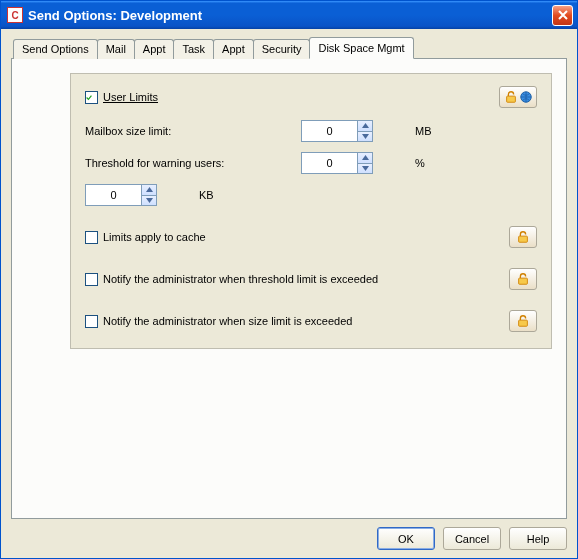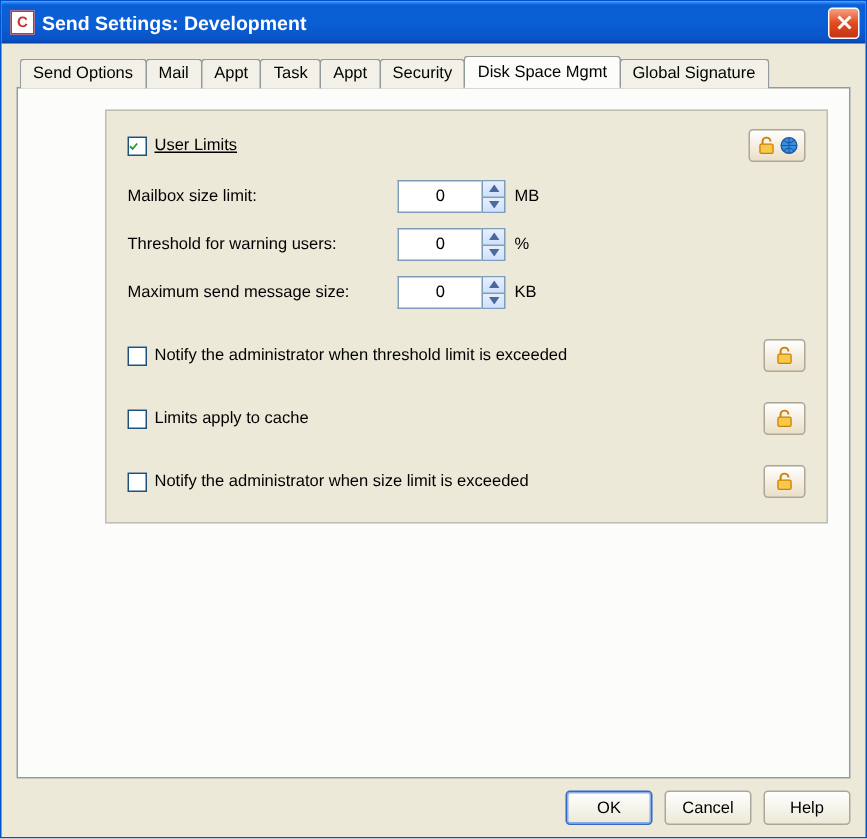--- a/index.html
+++ b/index.html
@@ -216,7 +216,7 @@
 <div class="window">
   <div class="titlebar">
     <span class="app-icon">C</span>
-    <span class="title-text">Send Settings:  Development</span>
+    <span class="title-text">Send Options:  Development</span>
     <div class="close-btn">
       <svg viewBox="0 0 10 10" width="10" height="10">
           <path d="M1 1 L9 9 M9 1 L1 9" stroke="#fff" stroke-width="2"></path>

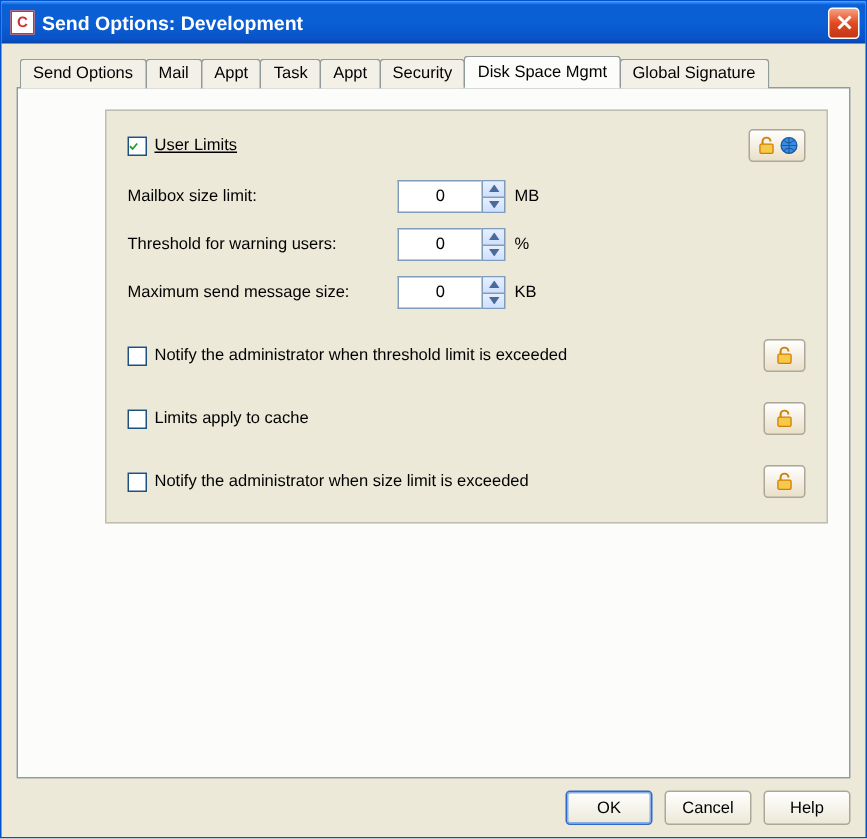--- a/index.html
+++ b/index.html
@@ -233,7 +233,6 @@
       <div class="tab">Appt</div>
       <div class="tab">Security</div>
       <div class="tab active">Disk Space Mgmt</div>
-      <div class="tab">Global Signature</div>
     </div>
 
     <div class="tabpanel">

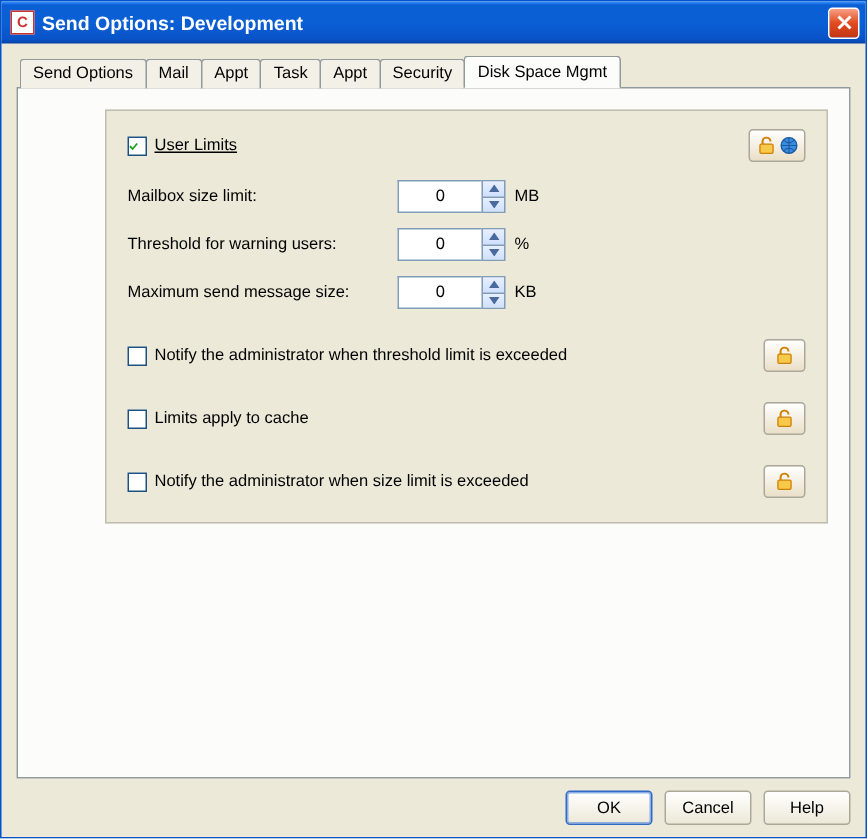--- a/index.html
+++ b/index.html
@@ -109,7 +109,7 @@
   min-height: 26px;
 }
 .row.header { margin-bottom: 8px; }
-.row.field { margin-bottom: 6px; }
+.row.field { margin-bottom: 6px; gap: 36px; }
 .checkbox {
   width: 13px;
   height: 13px;

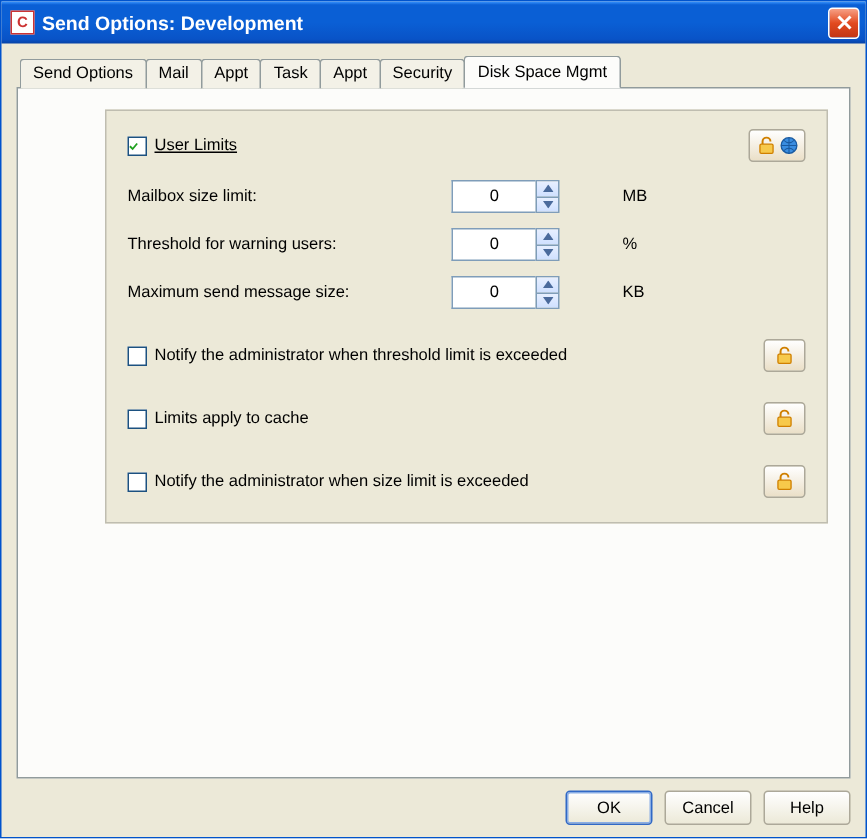--- a/index.html
+++ b/index.html
@@ -299,7 +299,6 @@
         </div>
 
         <div class="row field">
-          <span class="field-label">Maximum send message size:</span>
           <span class="numinput">
             <input type="text" value="0" style="">
             <span class="spinner">

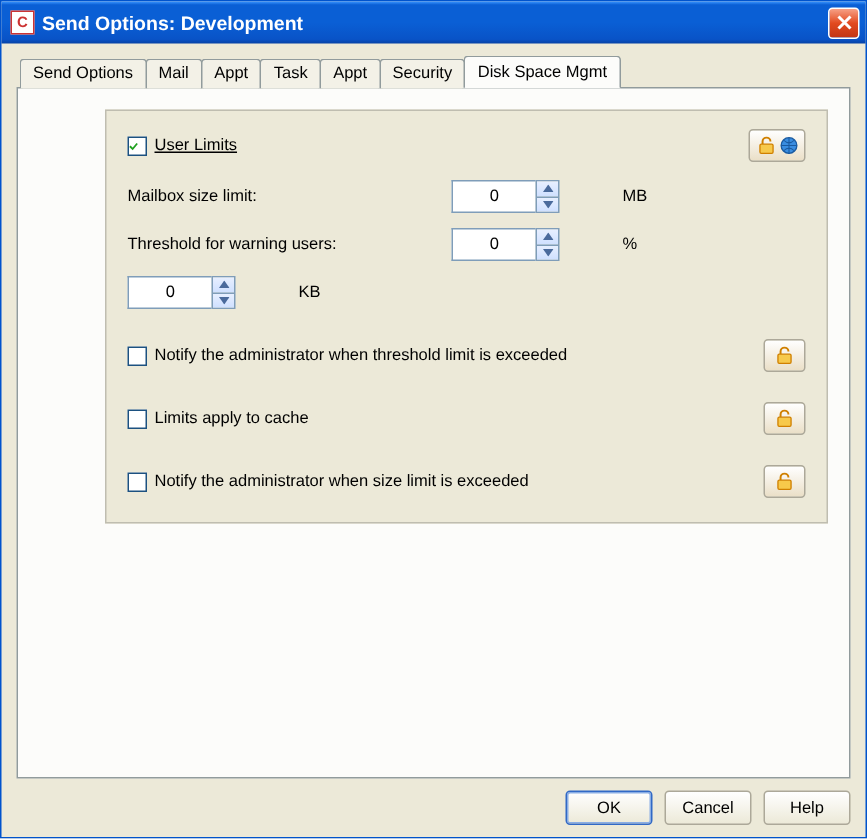--- a/index.html
+++ b/index.html
@@ -319,7 +319,7 @@
 
         <div class="row check-row">
           <span class="checkbox"></span>
-          <span>Notify the administrator when threshold limit is exceeded</span>
+          <span>Limits apply to cache</span>
           <span class="lock-btn single">
             <svg class="lock-svg" viewBox="0 0 16 16">
                 <path d="M5 7 V5 a3 3 0 0 1 6 0" stroke="#d08000" stroke-width="1.5" fill="none"></path>
@@ -330,7 +330,7 @@
 
         <div class="row check-row">
           <span class="checkbox"></span>
-          <span>Limits apply to cache</span>
+          <span>Notify the administrator when threshold limit is exceeded</span>
           <span class="lock-btn single">
             <svg class="lock-svg" viewBox="0 0 16 16">
                 <path d="M5 7 V5 a3 3 0 0 1 6 0" stroke="#d08000" stroke-width="1.5" fill="none"></path>

